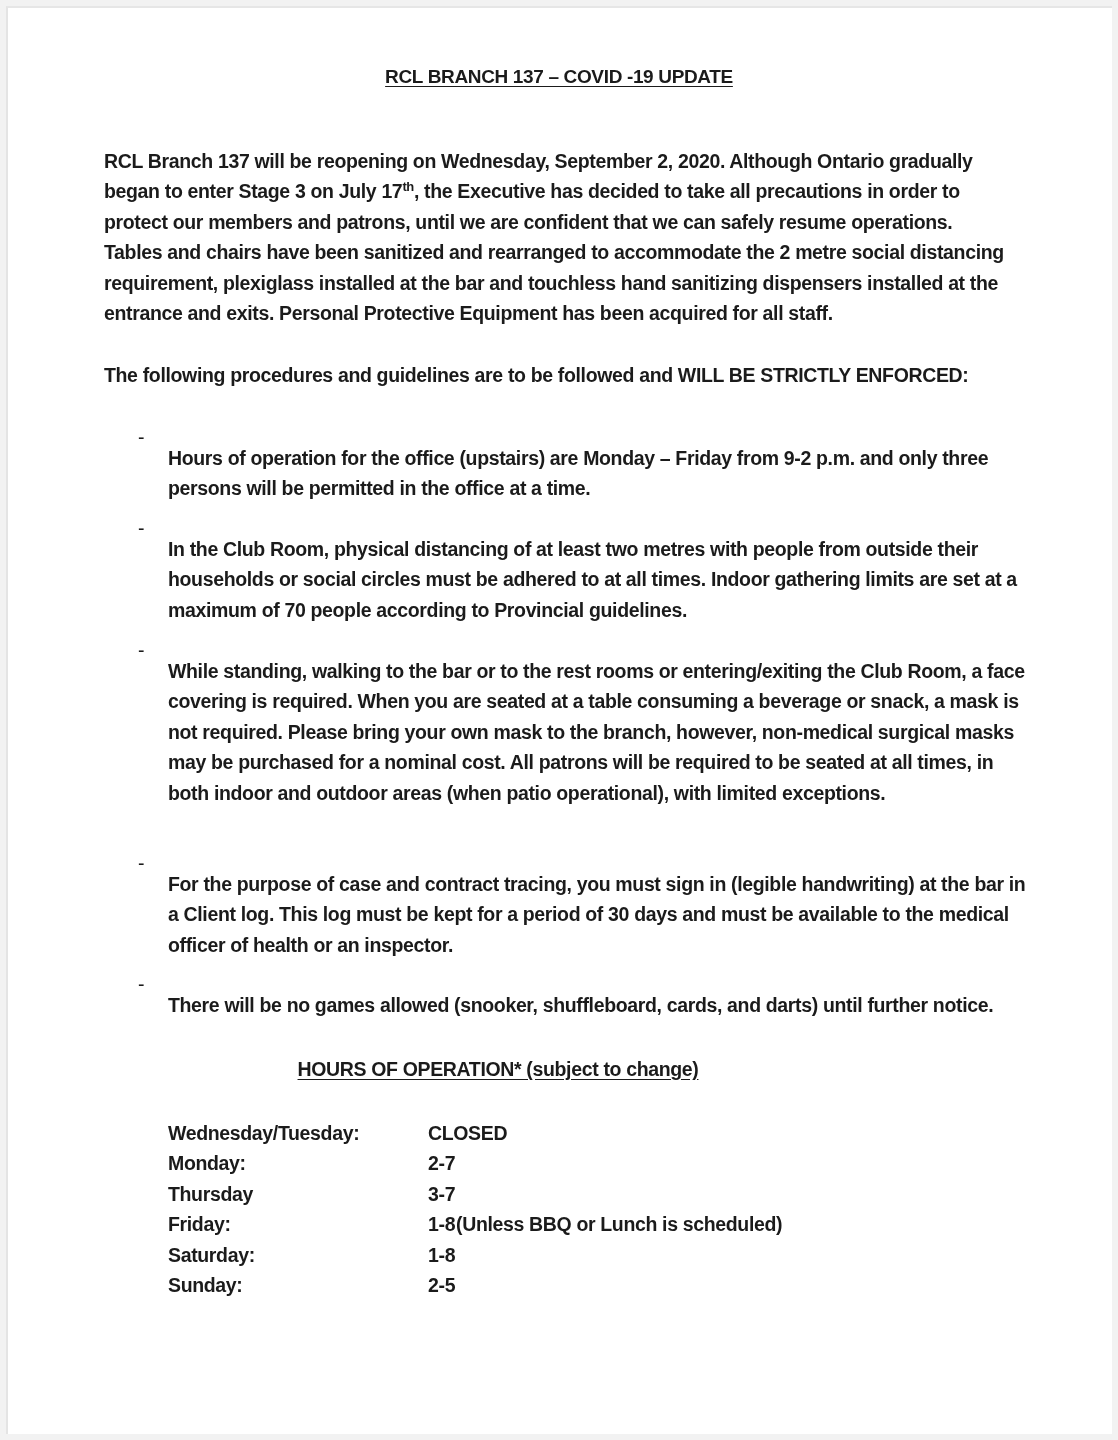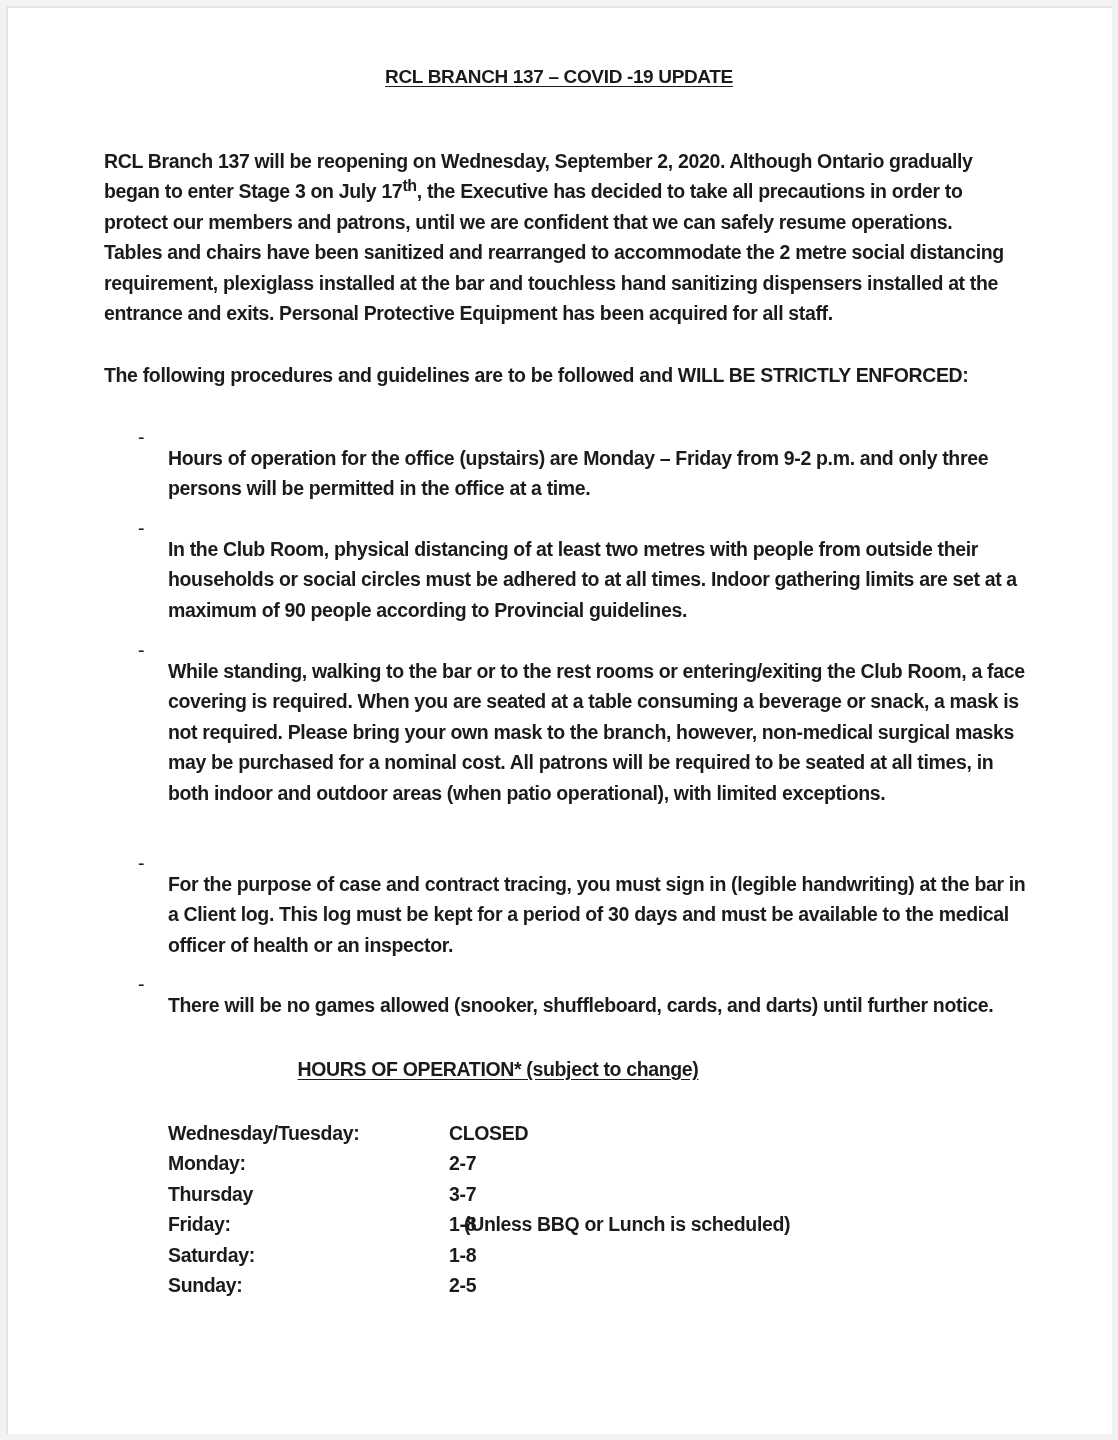--- a/index.html
+++ b/index.html
@@ -66,7 +66,7 @@
   .hday { position: absolute; left: 0; white-space: nowrap; }
   .htime { position: absolute; left: 260px; white-space: nowrap; margin-left: 21px; }
   .hnote { position: absolute; left: 296px; white-space: nowrap; }
-  sup { font-size: 16px; line-height: 0; }
+  sup { font-size: 13px; line-height: 0; }
 </style>
 </head>
 <body>

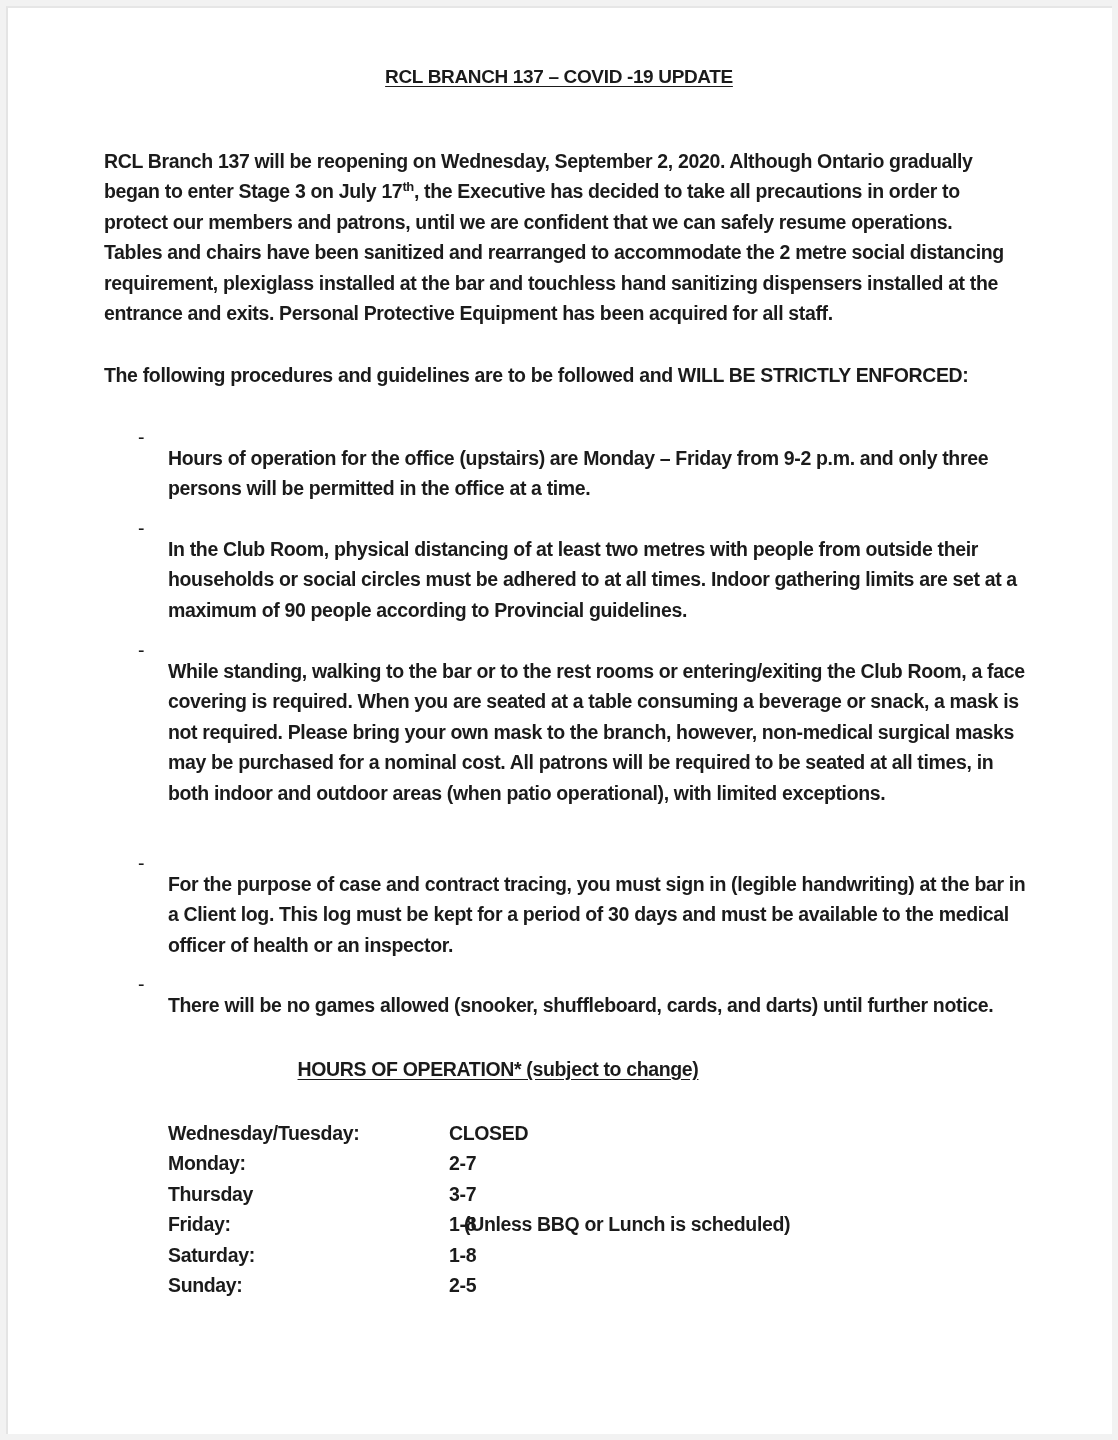--- a/index.html
+++ b/index.html
@@ -86,7 +86,7 @@
   </div>
   <div class="bullet" style="top:513px;">
     <span class="dash">-</span>
-    <span class="btext">In the Club Room, physical distancing of at least two metres with people from outside their households or social circles must be adhered to at all times.   Indoor gathering limits are set at a maximum of 90 people according to Provincial guidelines.</span>
+    <span class="btext">In the Club Room, physical distancing of at least two metres with people from outside their households or social circles must be adhered to at all times.   Indoor gathering limits are set at a maximum of 70 people according to Provincial guidelines.</span>
   </div>
   <div class="bullet" style="top:635px;">
     <span class="dash">-</span>

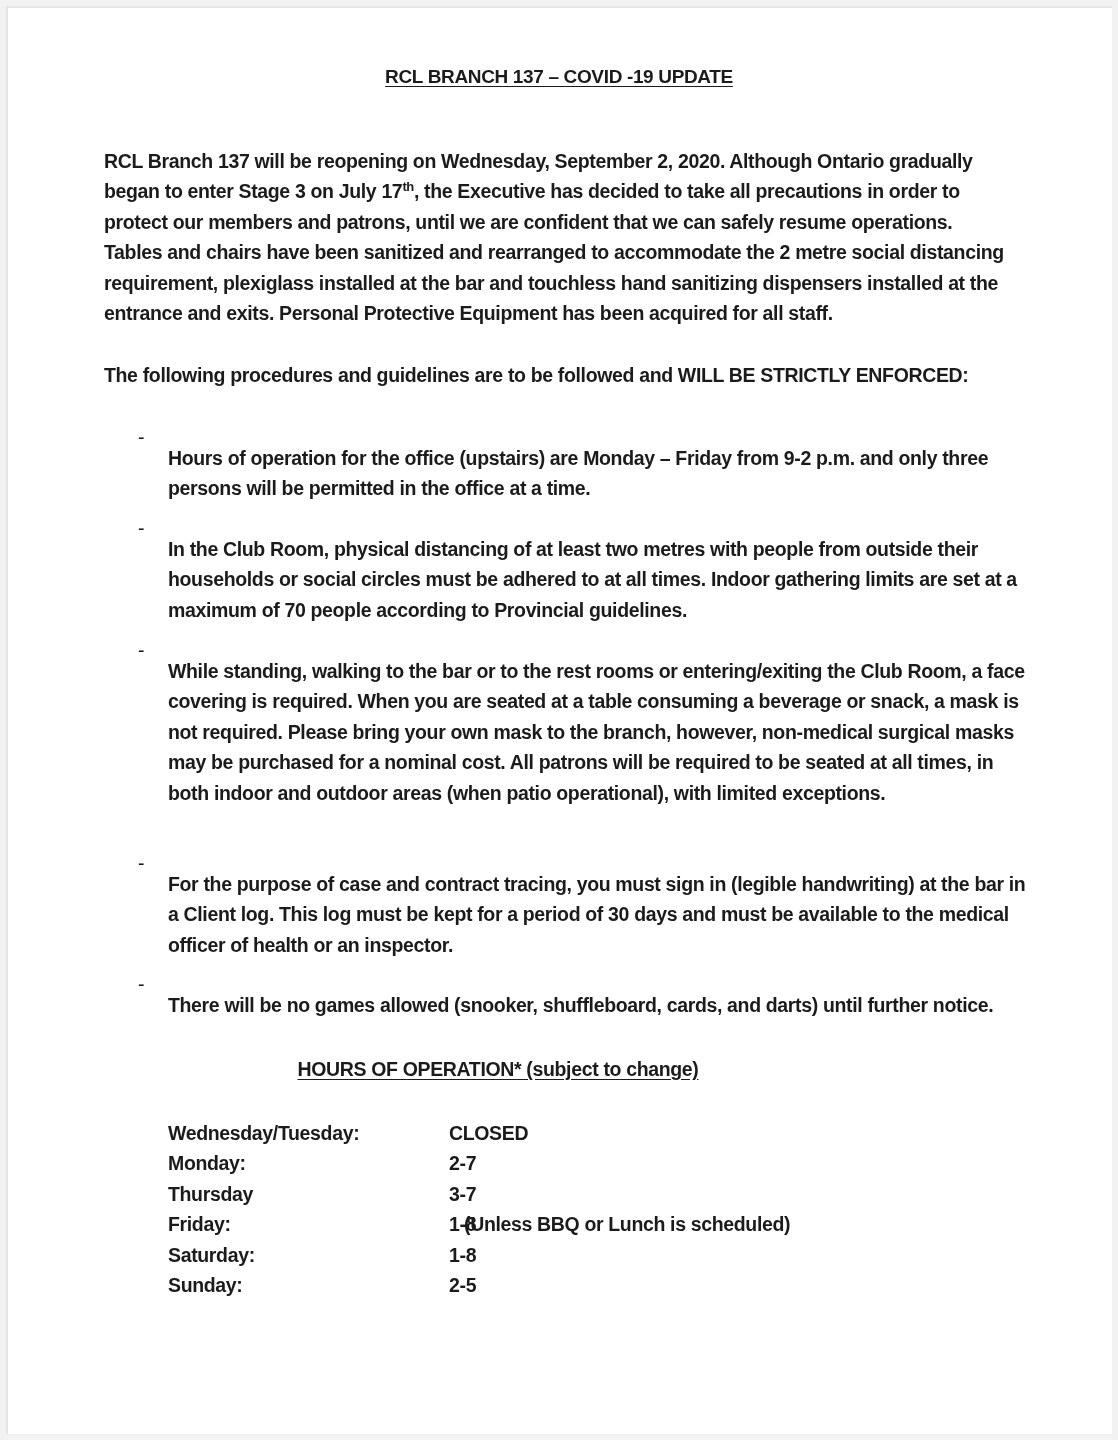--- a/index.html
+++ b/index.html
@@ -64,7 +64,7 @@
     position: relative; height: 30.4px; line-height: 30.4px;
   }
   .hday { position: absolute; left: 0; white-space: nowrap; }
-  .htime { position: absolute; left: 260px; white-space: nowrap; margin-left: 21px; }
+  .htime { position: absolute; left: 260px; white-space: nowrap; }
   .hnote { position: absolute; left: 296px; white-space: nowrap; }
   sup { font-size: 13px; line-height: 0; }
 </style>

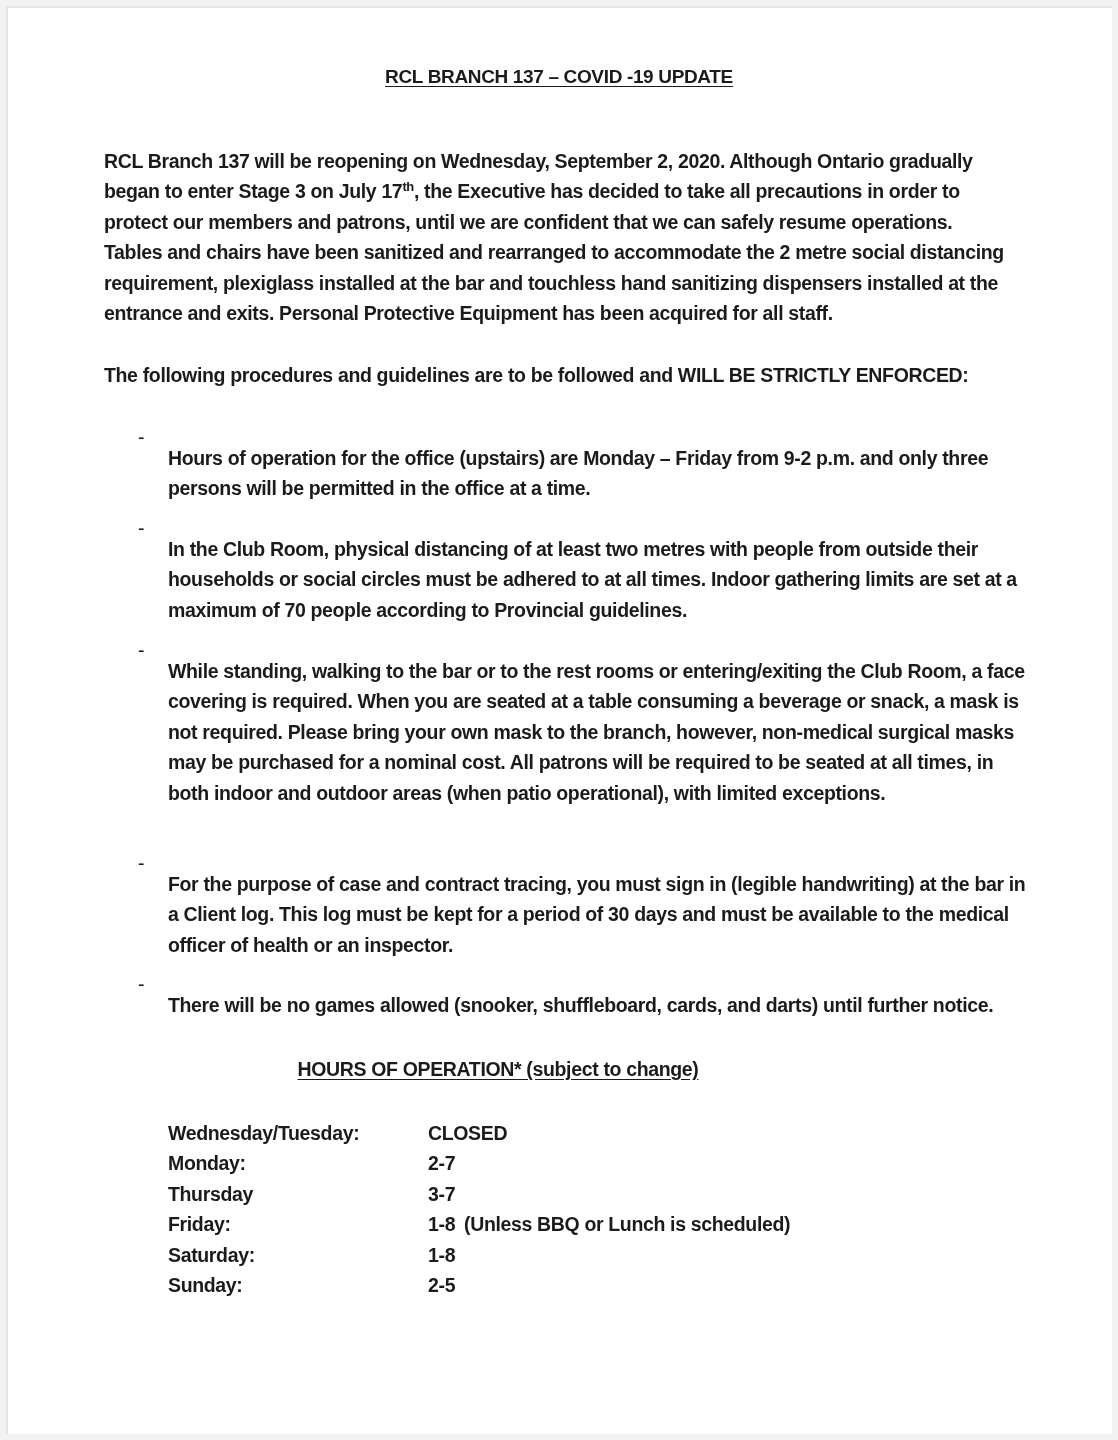--- a/index.html
+++ b/index.html
@@ -65,7 +65,7 @@
   }
   .hday { position: absolute; left: 0; white-space: nowrap; }
   .htime { position: absolute; left: 260px; white-space: nowrap; }
-  .hnote { position: absolute; left: 296px; white-space: nowrap; }
+  .hnote { position: absolute; left: 288px; white-space: nowrap; }
   sup { font-size: 13px; line-height: 0; }
 </style>
 </head>

